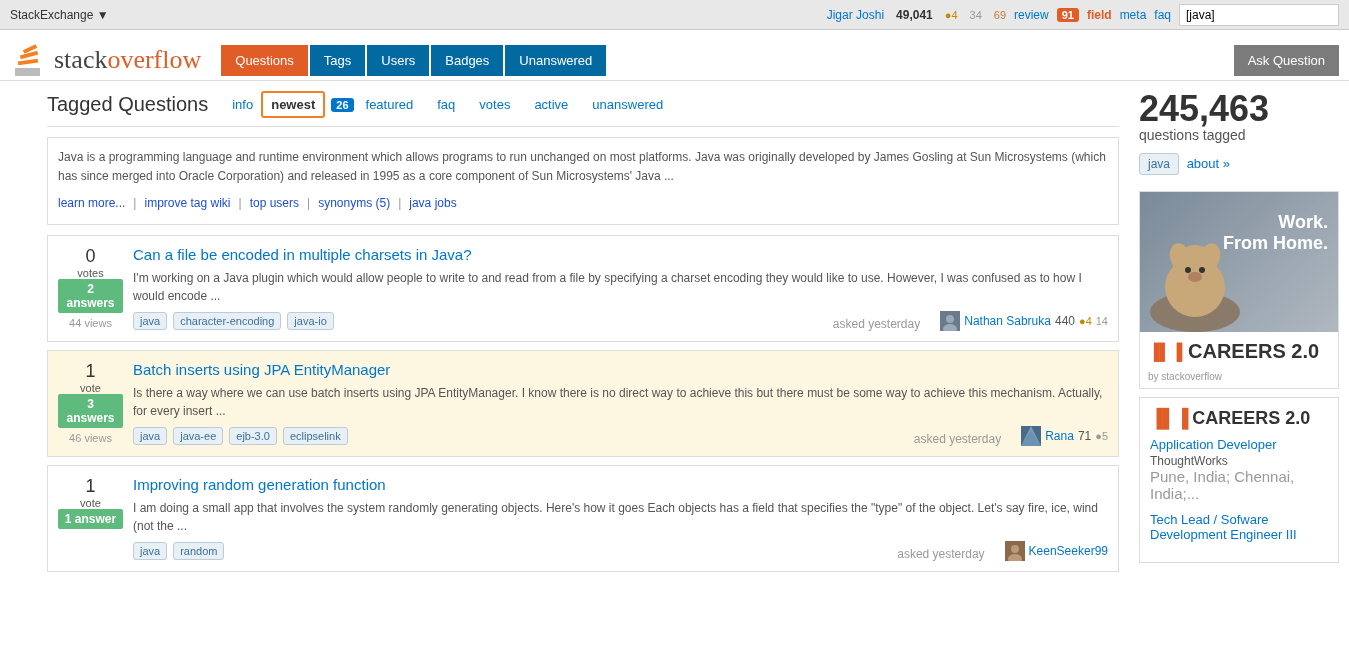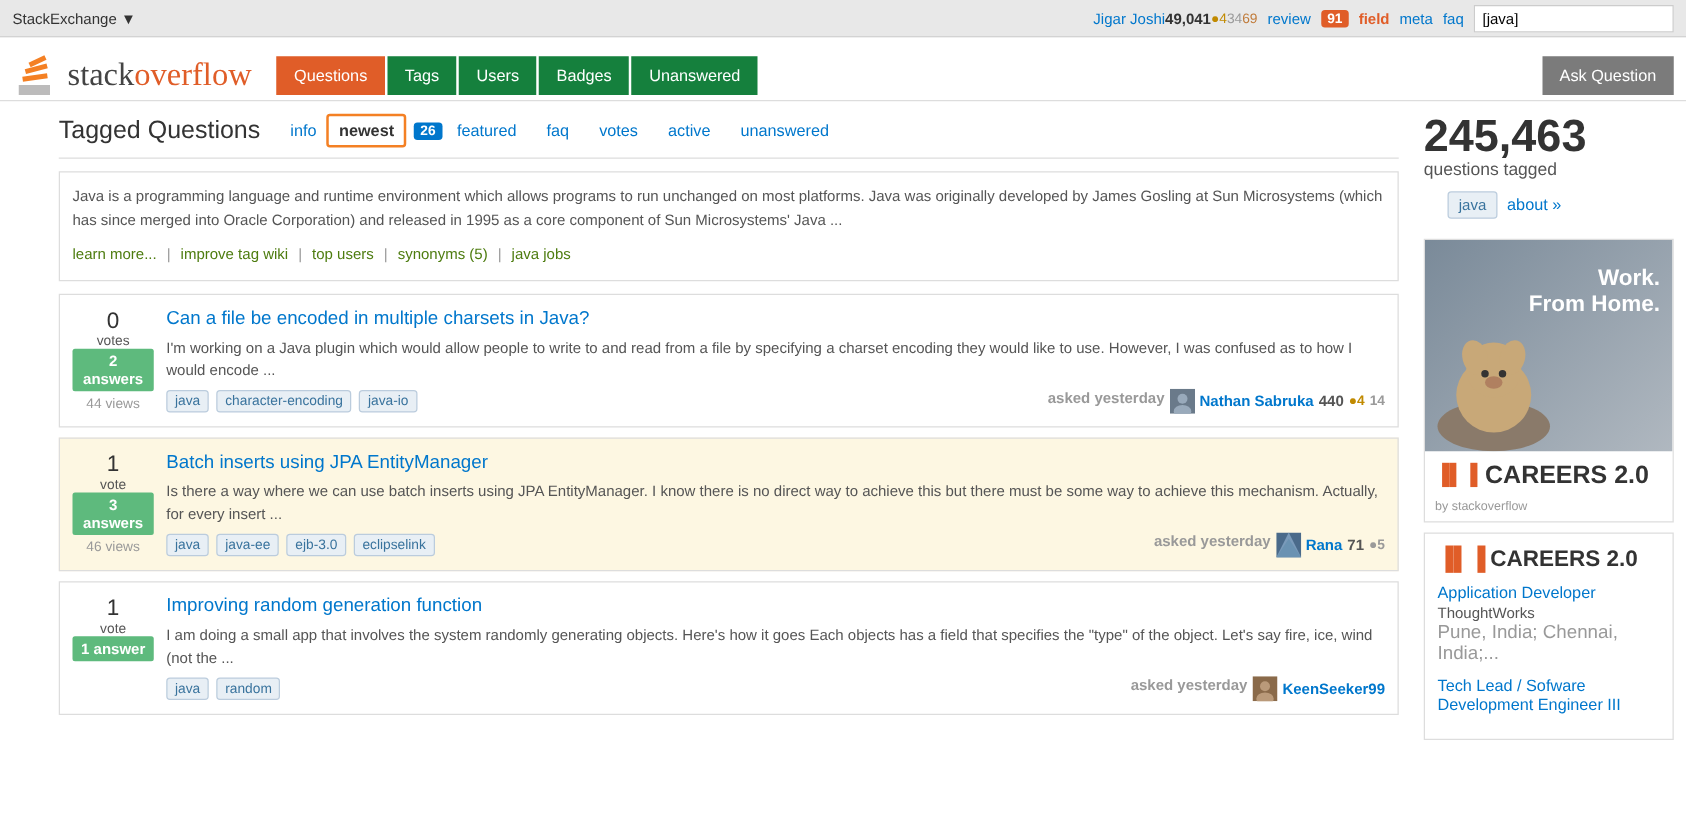--- a/index.html
+++ b/index.html
@@ -18,7 +18,7 @@
     #topbar .left { display: flex; align-items: center; gap: 8px; }
     #topbar .right { margin-left: auto; display: flex; align-items: center; gap: 8px; }
     .stackexchange-link { color: #333; text-decoration: none; font-size: 12px; }
-    .user-info { display: flex; align-items: center; gap: 0; }
+    .user-info { display: flex; align-items: center; gap: 12px; }
     .username { color: #07c; font-size: 12px; }
     .rep { font-weight: bold; font-size: 12px; }
     .badge-gold { color: #c18a00; font-size: 11px; }

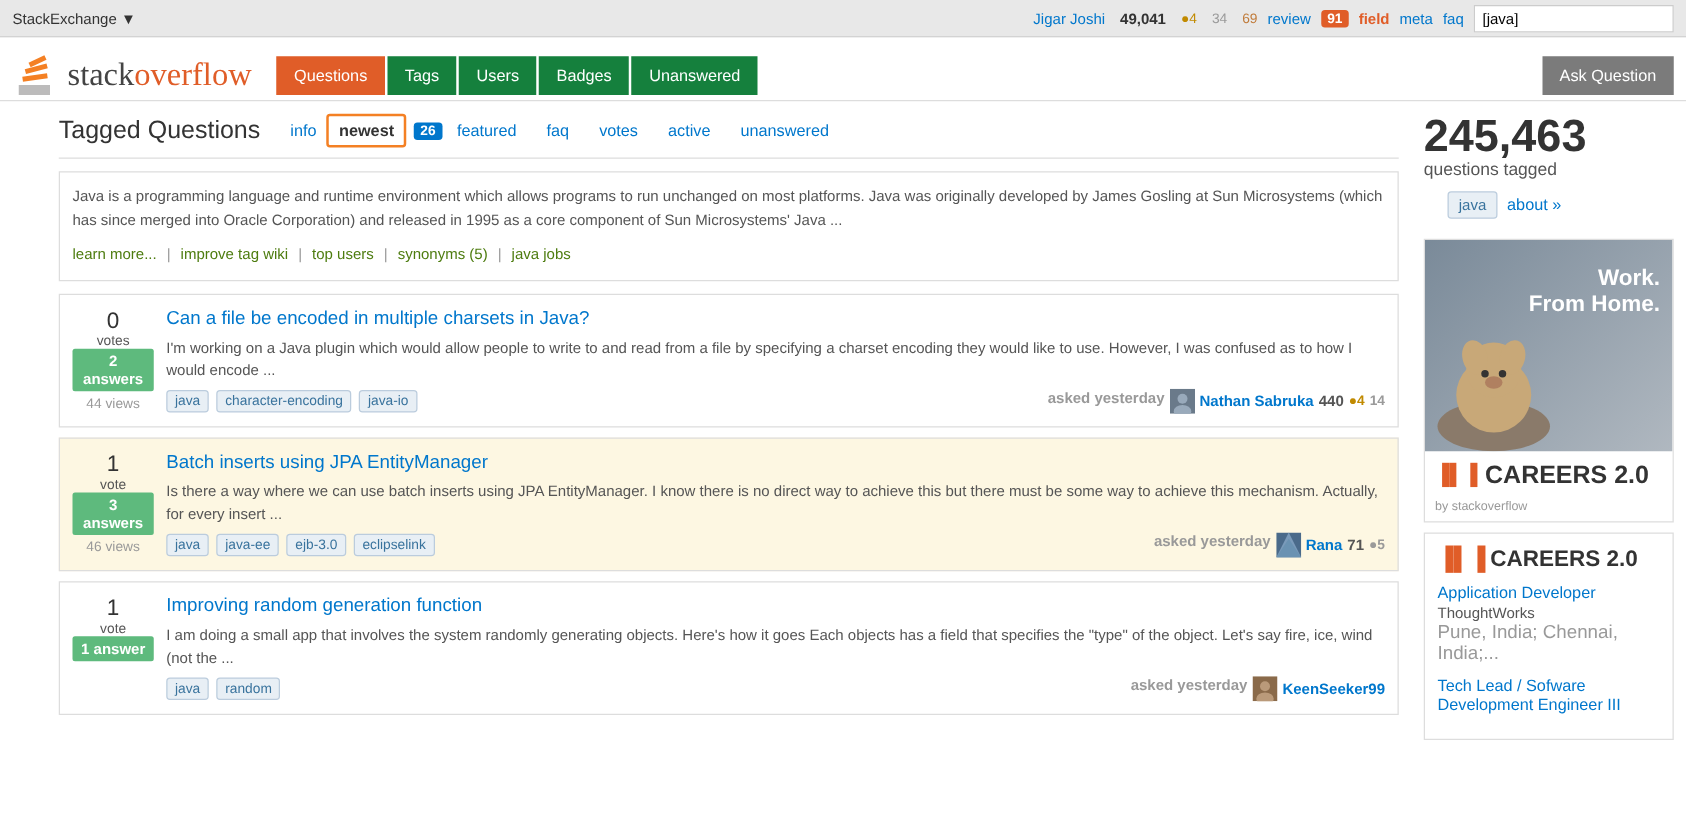--- a/index.html
+++ b/index.html
@@ -50,7 +50,7 @@
       border: none;
       text-decoration: none;
       color: #fff;
-      background: #15803d;
+      background: #0369a1;
     }
     .nav-btn.active { background: #e05d28; }
     .nav-btn-ask {

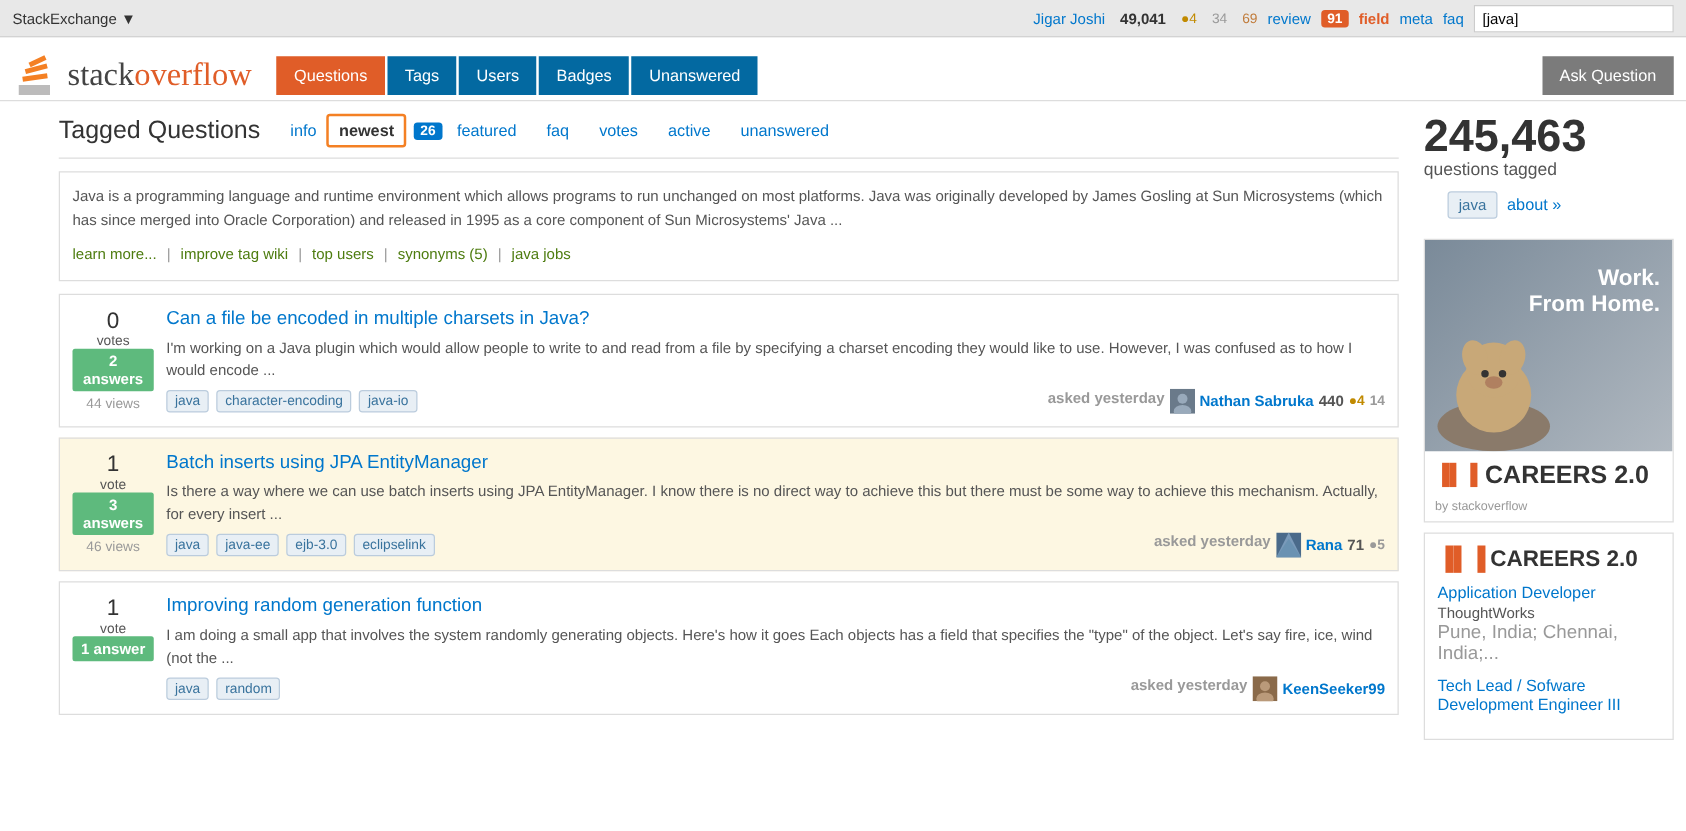--- a/index.html
+++ b/index.html
@@ -430,7 +430,7 @@
   <div id="sidebar">
     <div class="sidebar-count">245,463</div>
     <div class="sidebar-label">questions tagged</div>
-    <div style="margin-bottom:8px;margin-left:19px;">
+    <div style="margin-bottom:8px;">
       <span class="sidebar-tag">java</span>
       <a class="sidebar-about">about »</a>
     </div>

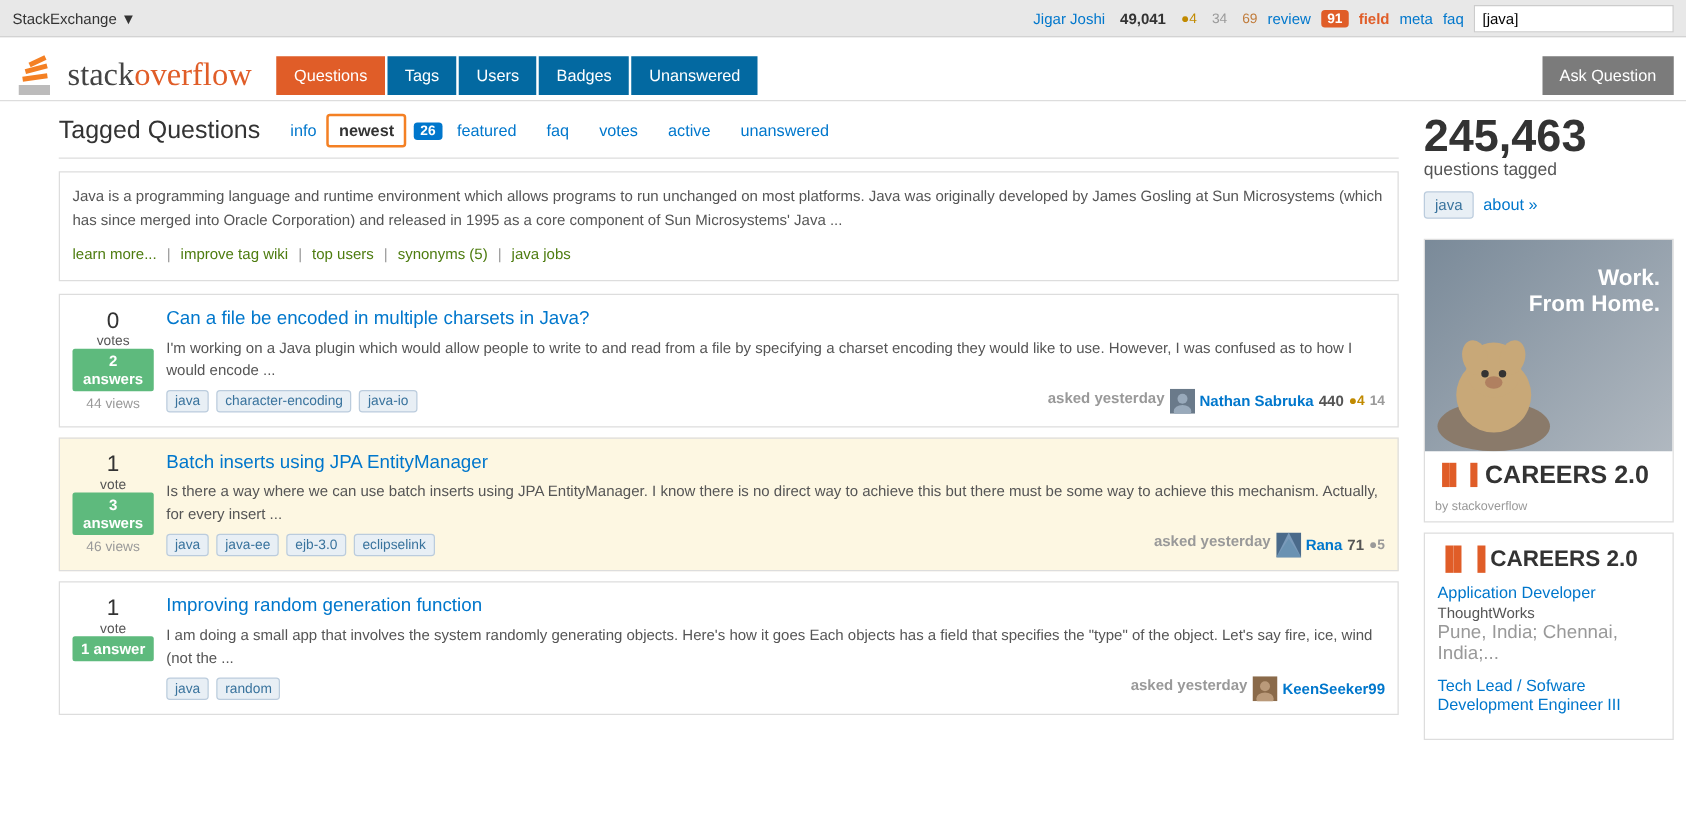--- a/index.html
+++ b/index.html
@@ -121,7 +121,7 @@
     }
     .tag-description a { color: #07c; text-decoration: none; }
     .tag-links { margin-top: 8px; display: flex; gap: 8px; font-size: 12px; }
-    .tag-links a { color: #4d7c0f; text-decoration: none; }
+    .tag-links a { color: #1d4ed8; text-decoration: none; }
     .tag-links span { color: #999; }
 
     

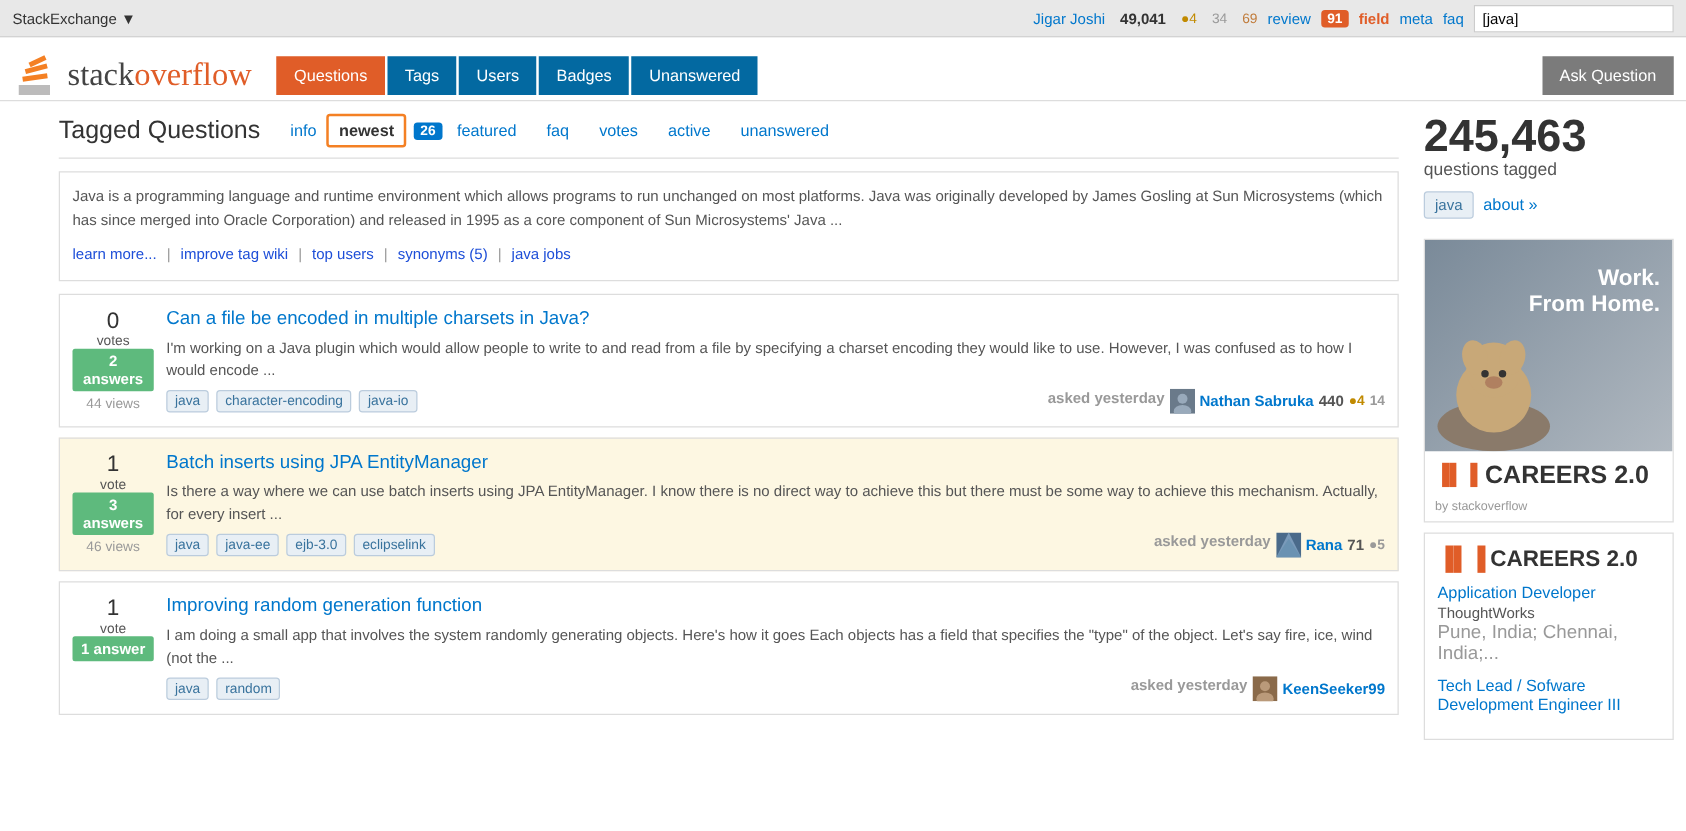--- a/index.html
+++ b/index.html
@@ -185,7 +185,7 @@
     .ad-box { margin-top: 16px; border: 1px solid #ddd; overflow: hidden; }
     .ad-image-area {
       width: 100%;
-      height: 169px;
+      height: 140px;
       background: linear-gradient(135deg, #7a8a99 0%, #b0b8c0 100%);
       position: relative;
       display: flex;

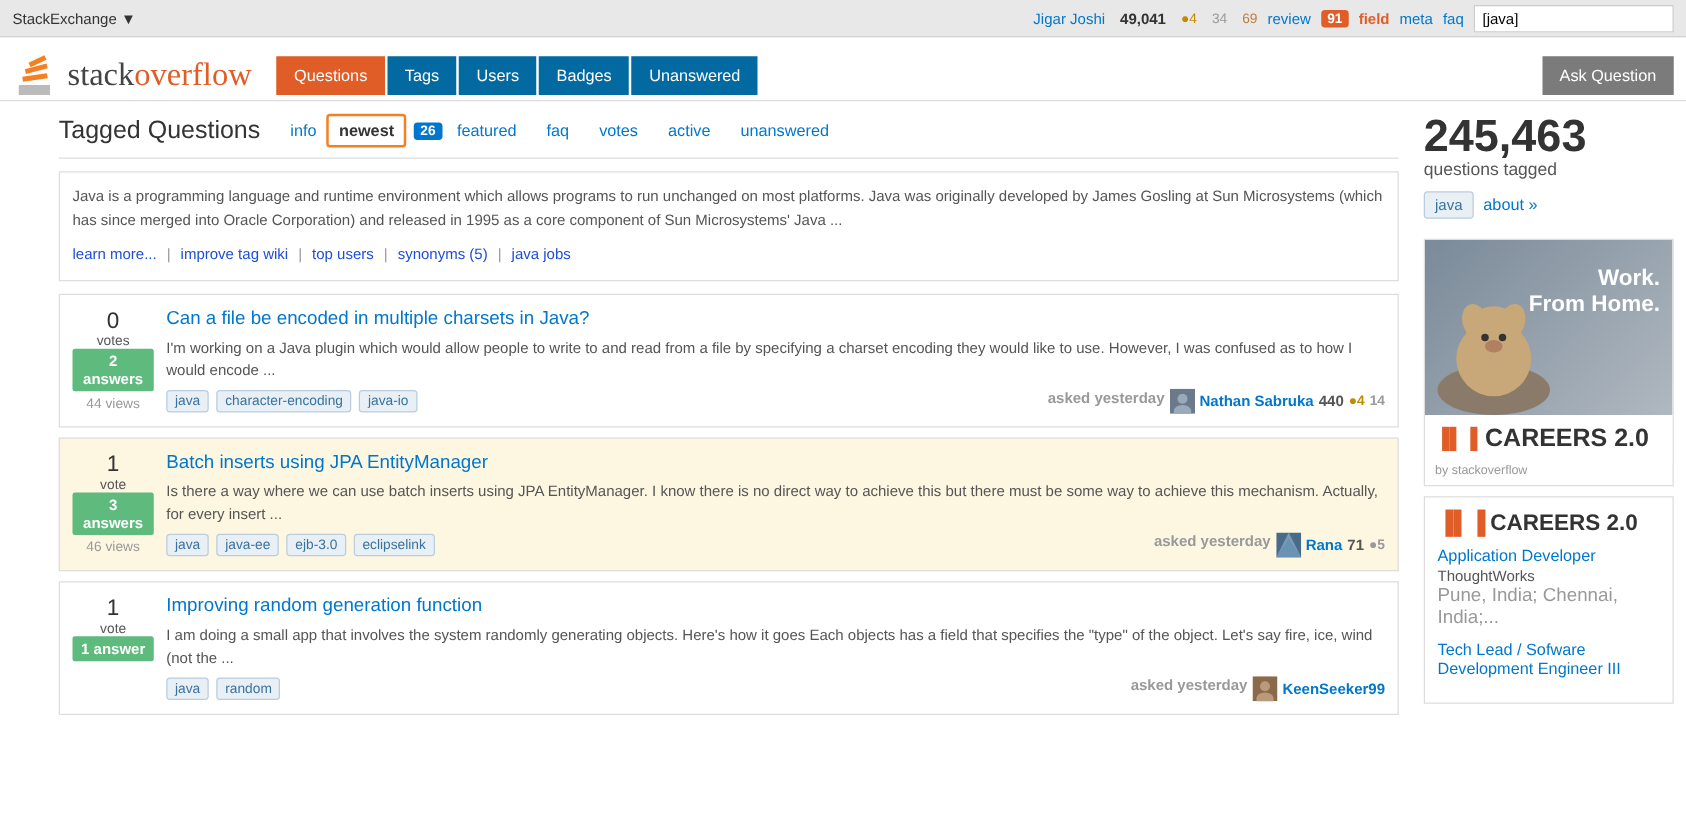--- a/index.html
+++ b/index.html
@@ -161,7 +161,7 @@
       border-radius: 3px;
       text-decoration: none;
     }
-    .q-asked { margin-left: auto; font-size: 12px; color: #999; display: flex; align-items: flex-start; gap: 4px; font-weight: bold; }
+    .q-asked { margin-left: auto; font-size: 12px; color: #999; display: flex; align-items: flex-end; gap: 20px; }
     .q-user { display: flex; align-items: center; gap: 4px; }
     .user-avatar { width: 20px; height: 20px; display: inline-block; }
     .user-avatar svg { width: 20px; height: 20px; }

